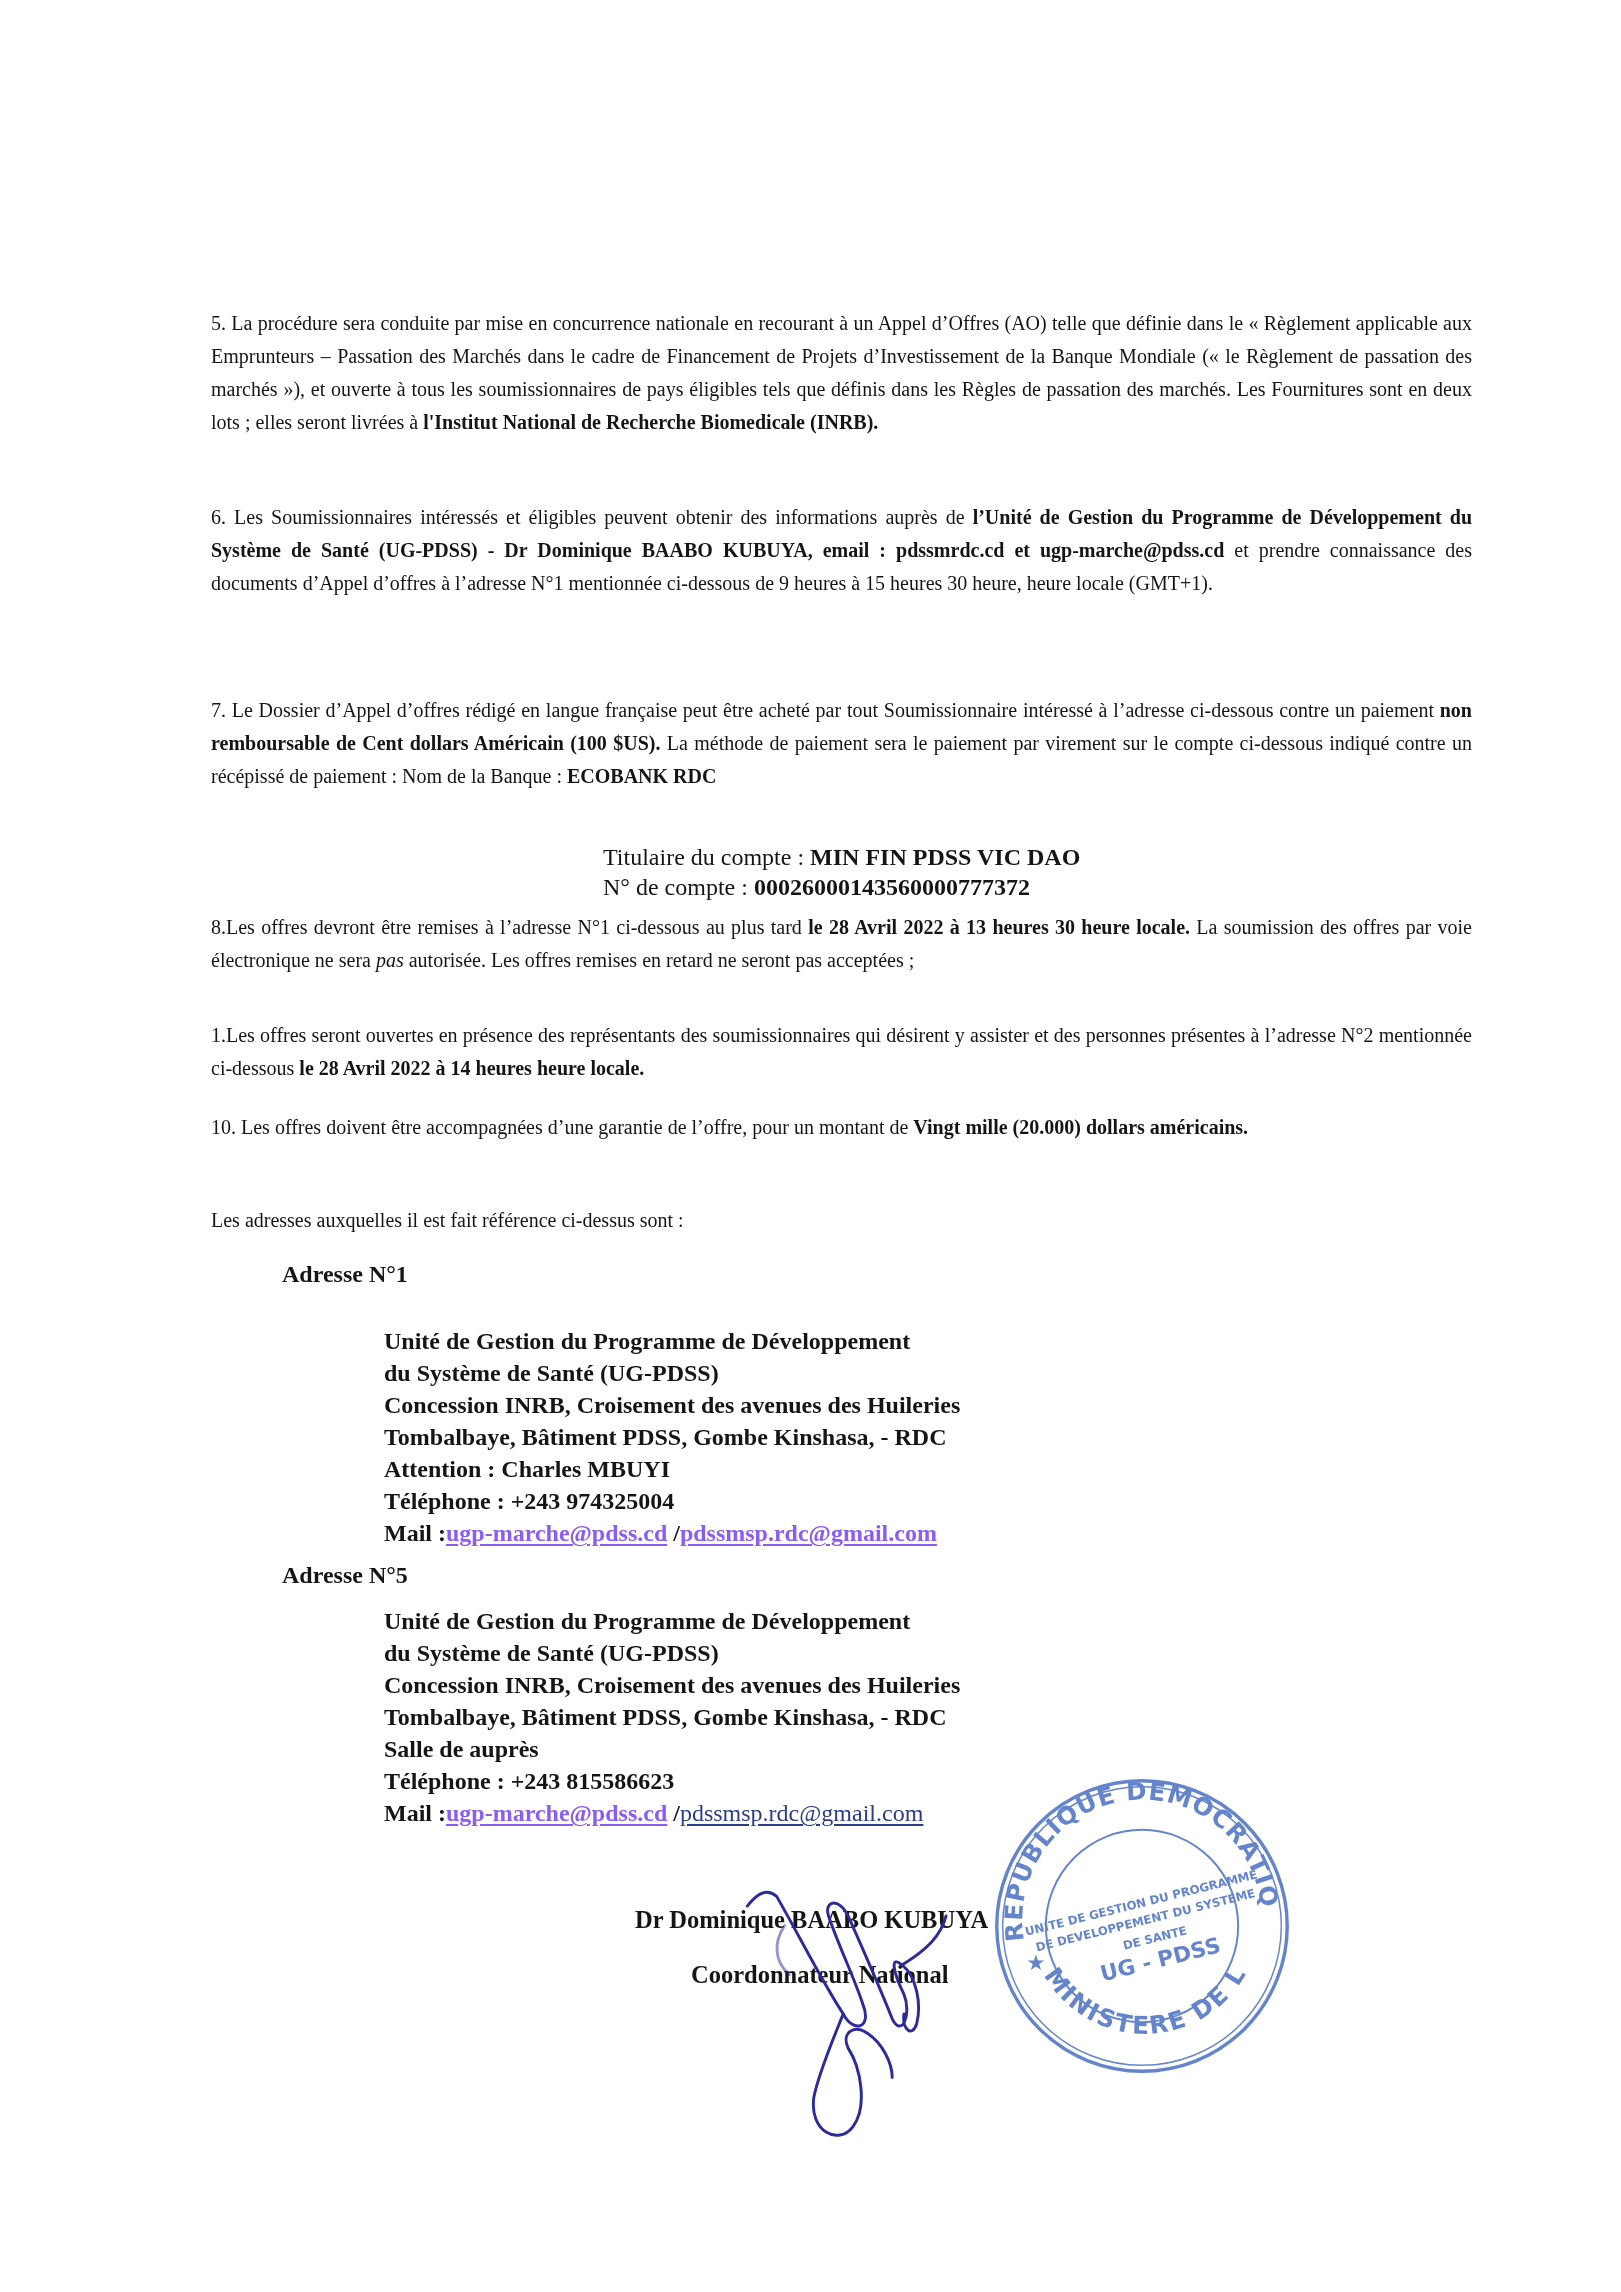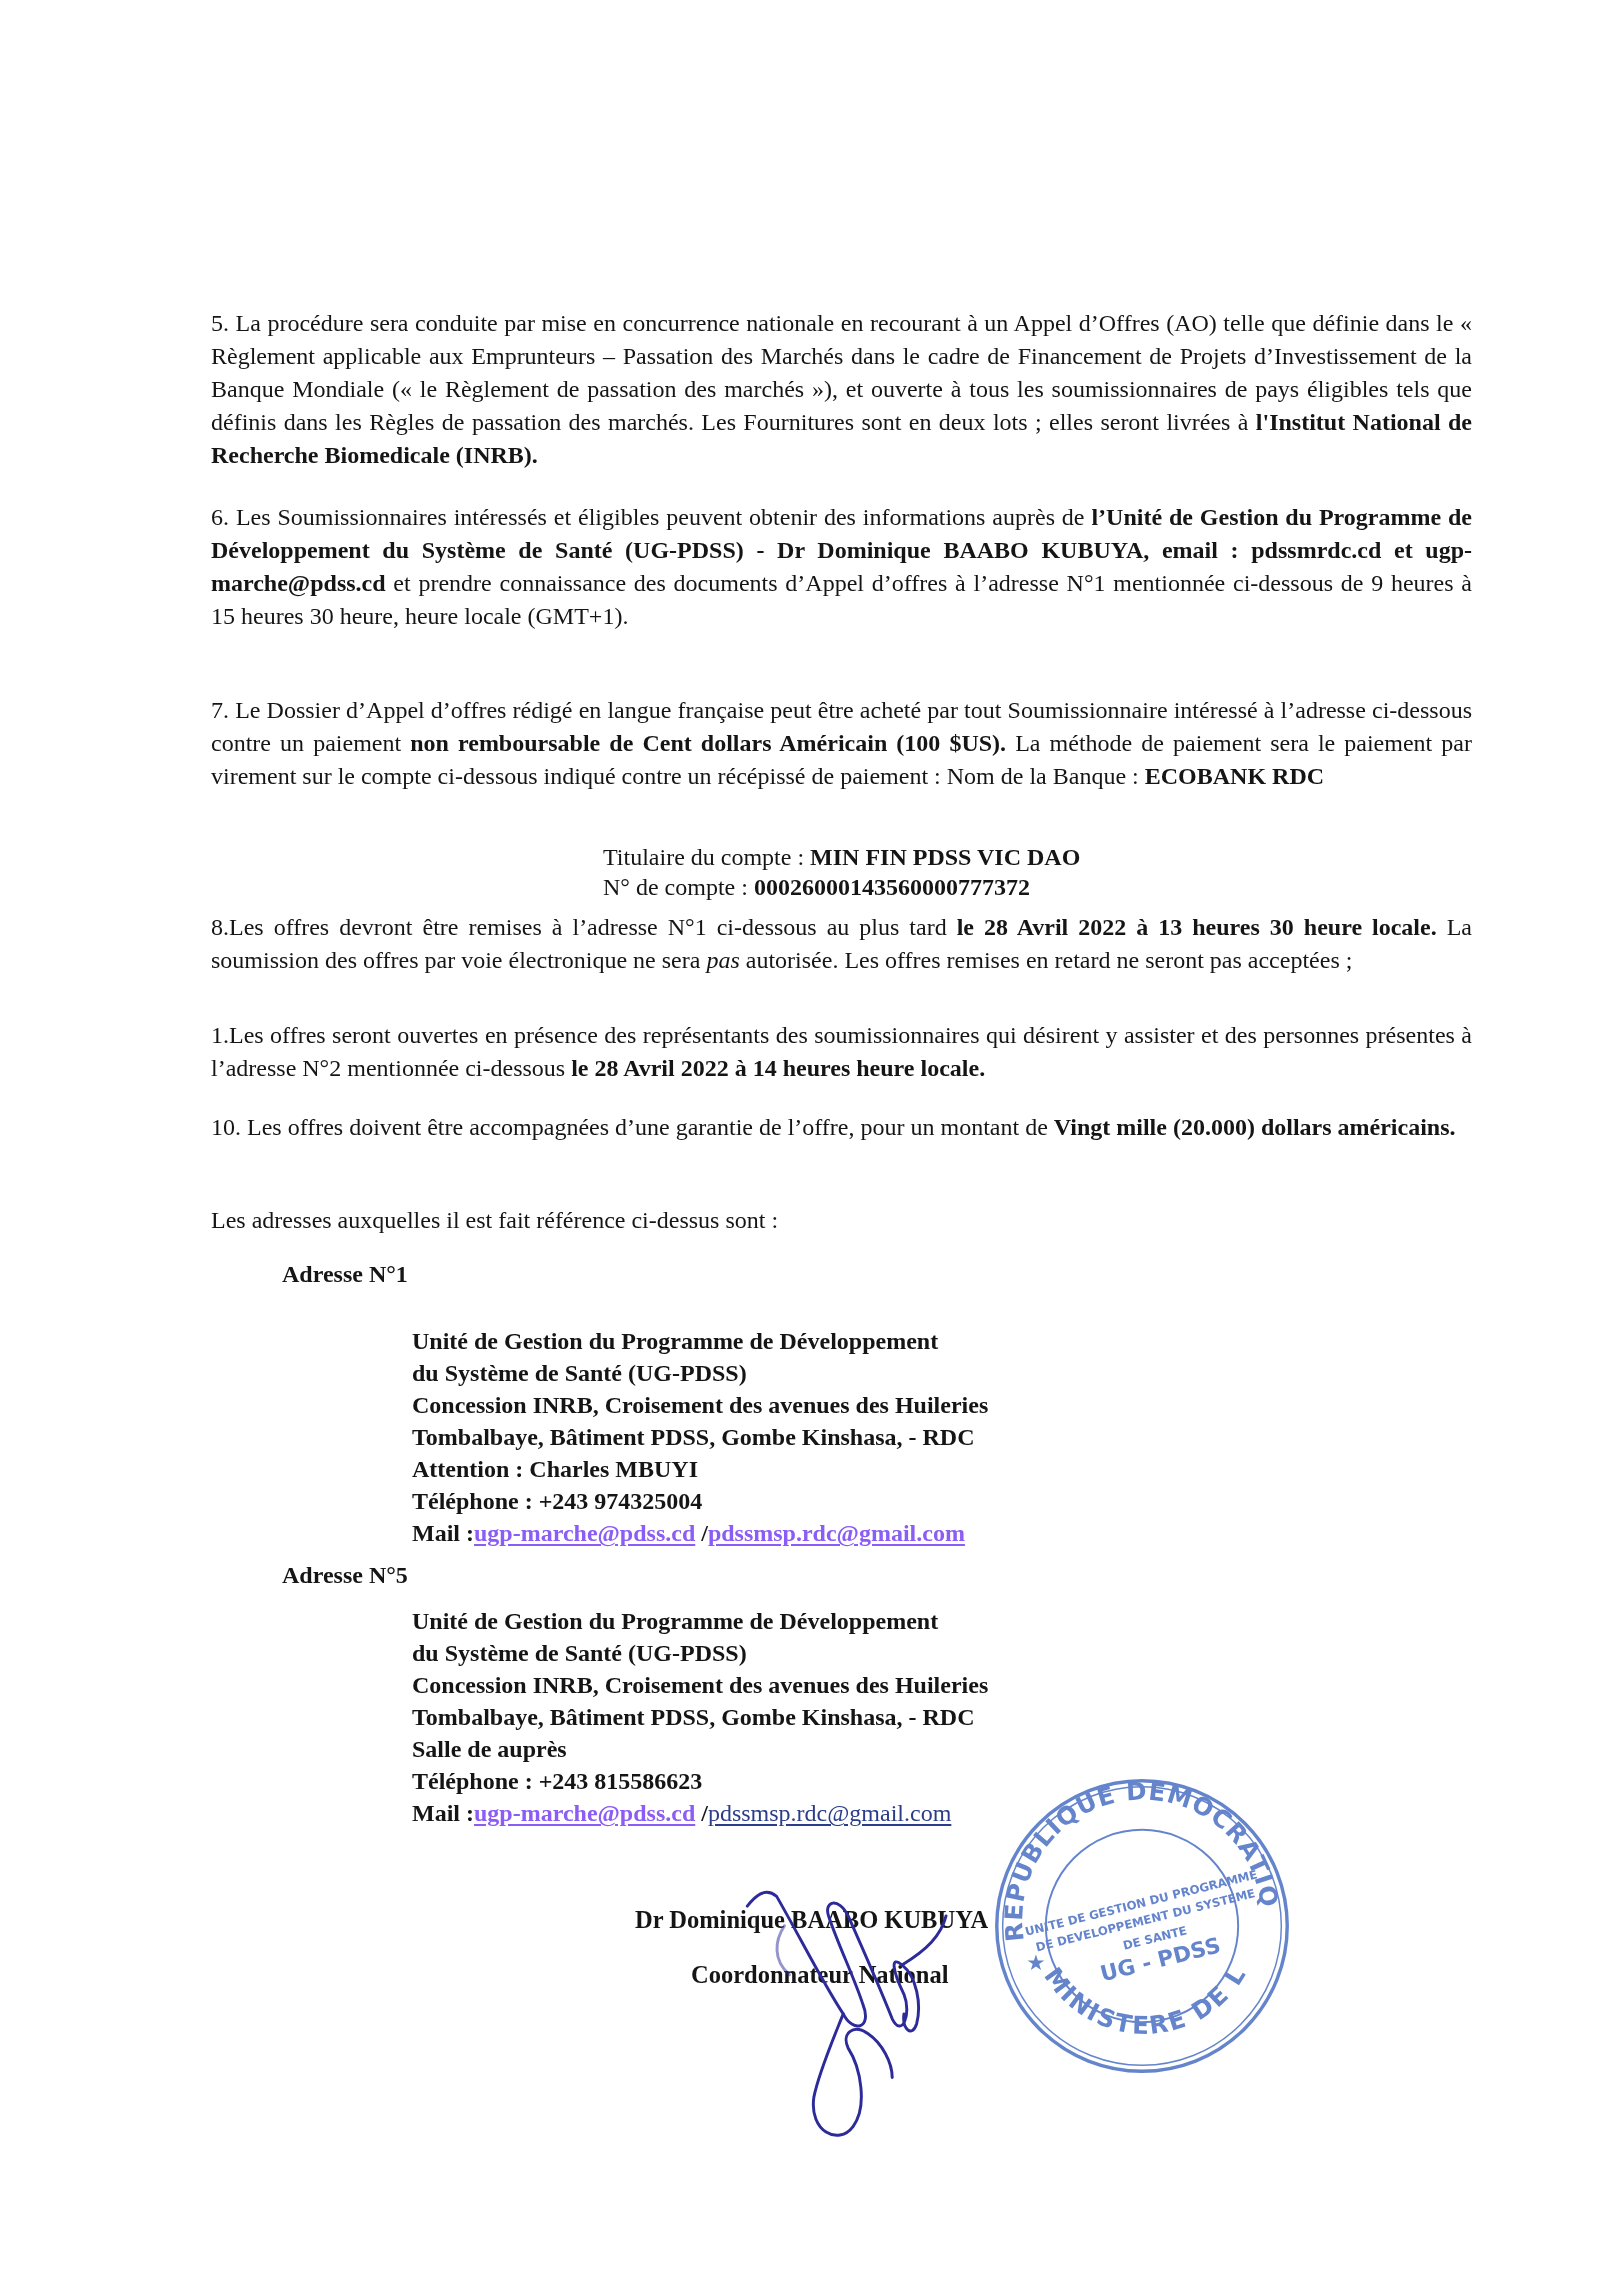--- a/index.html
+++ b/index.html
@@ -10,7 +10,7 @@
   .page { position: absolute; left: 0; top: 0; width: 1621px; height: 2293px; }
   .para {
     position: absolute; left: 211px; width: 1261px;
-    font-size: 24px; line-height: 33px; text-align: justify; margin: 0;
+    font-size: 20px; line-height: 33px; text-align: justify; margin: 0;
   }
   .para b { font-weight: bold; }
   .para i { font-style: italic; }

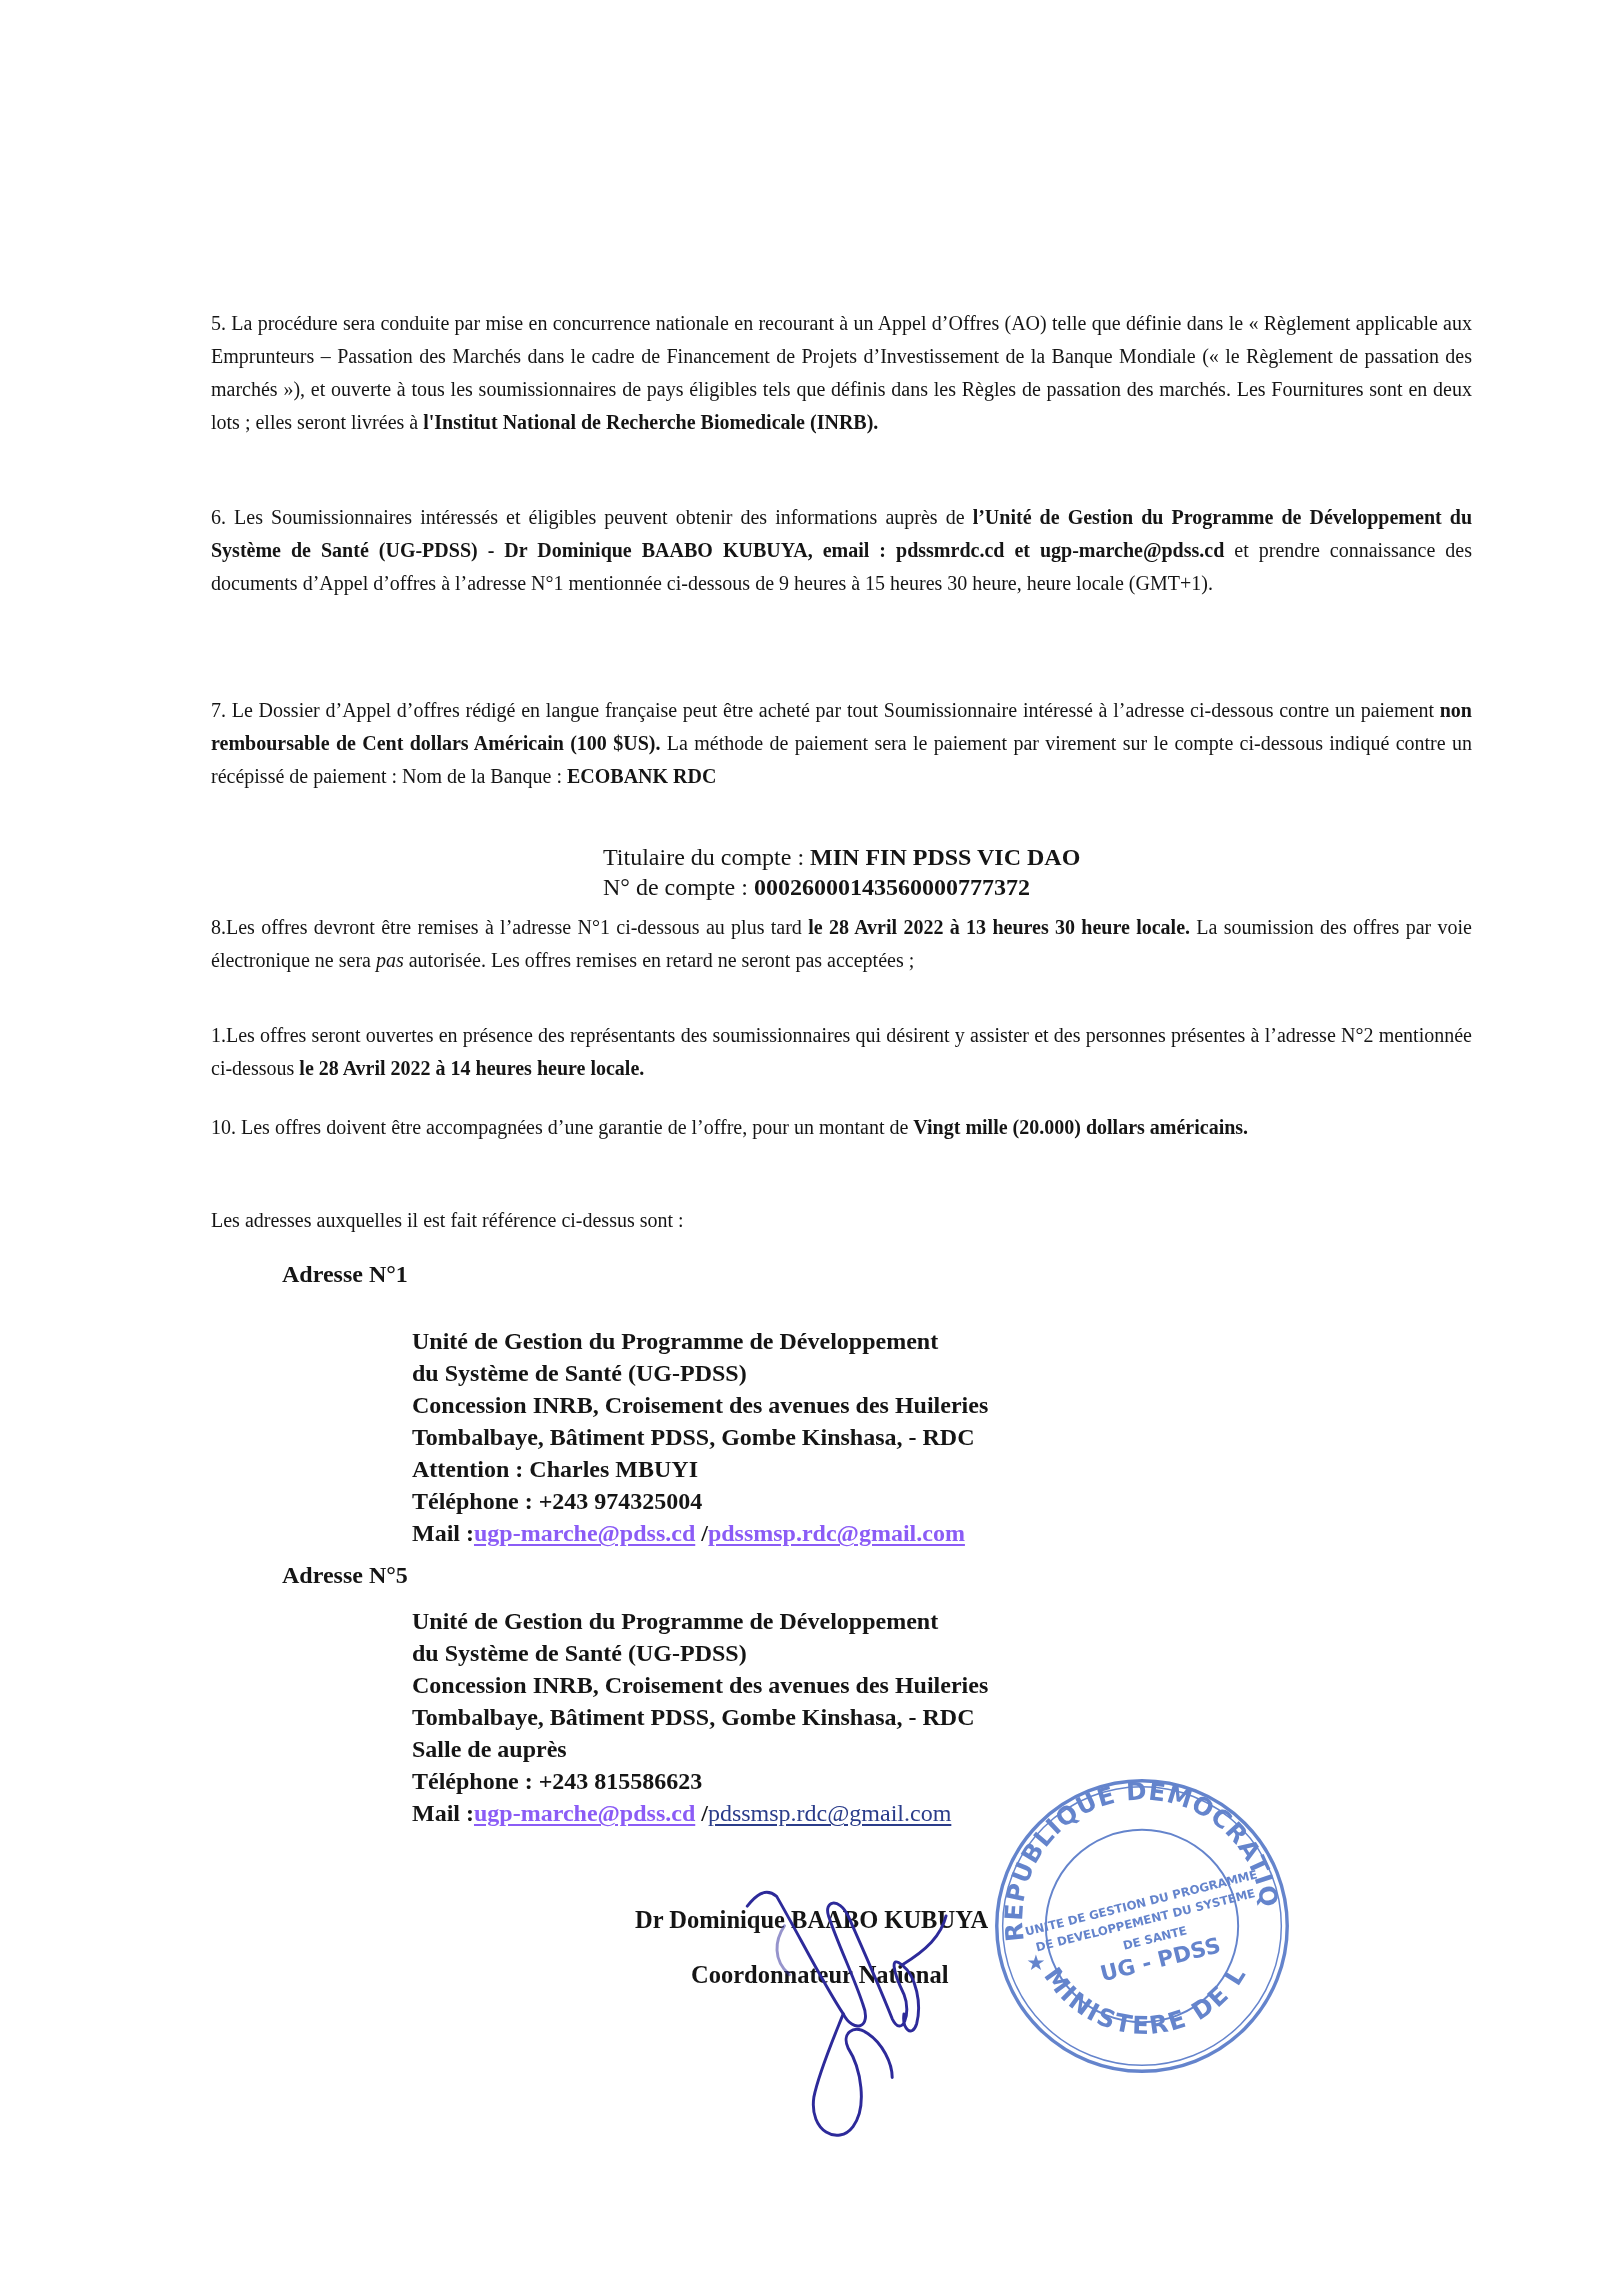--- a/index.html
+++ b/index.html
@@ -20,7 +20,7 @@
     text-decoration-thickness: 2px; text-underline-offset: 2.9px;
   }
   .addr-block {
-    position: absolute; left: 412px; font-size: 24px; font-weight: bold; line-height: 32px;
+    position: absolute; left: 384px; font-size: 24px; font-weight: bold; line-height: 32px;
   }
   .addr-block div { white-space: nowrap; }
   .link { color: #8b5cf6; text-decoration: underline; text-decoration-thickness: 2px; text-underline-offset: 2.9px; }

